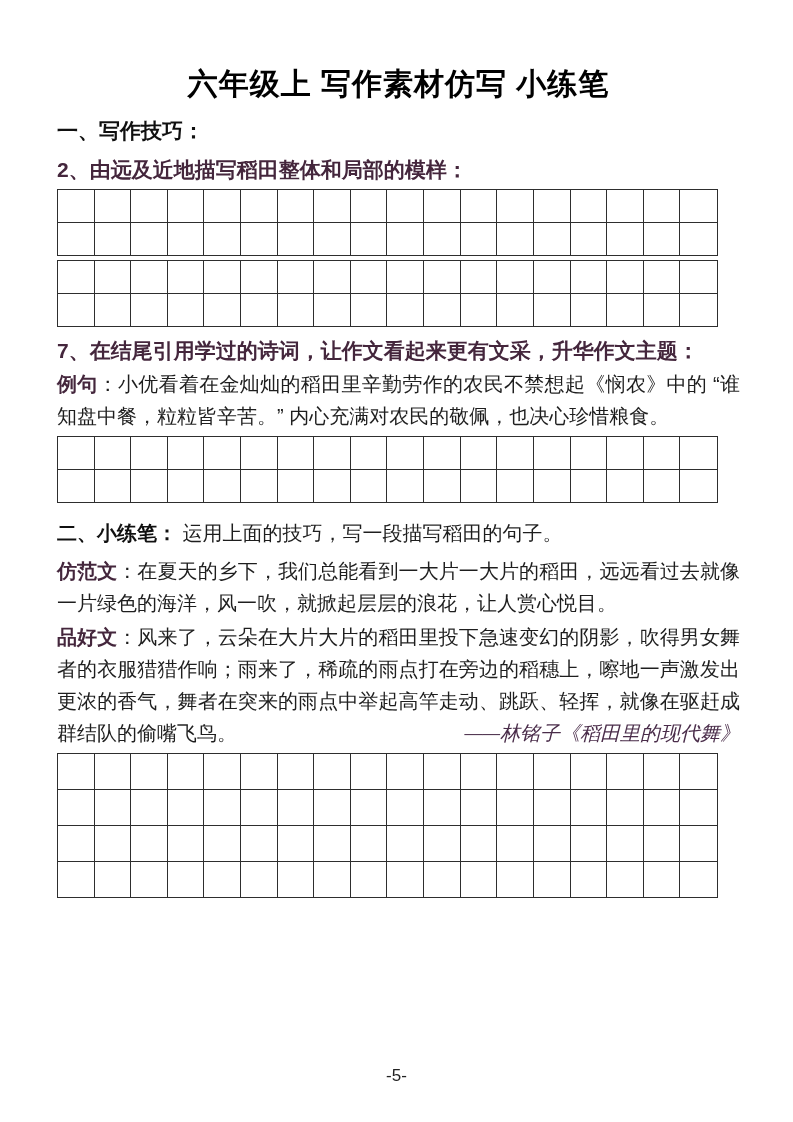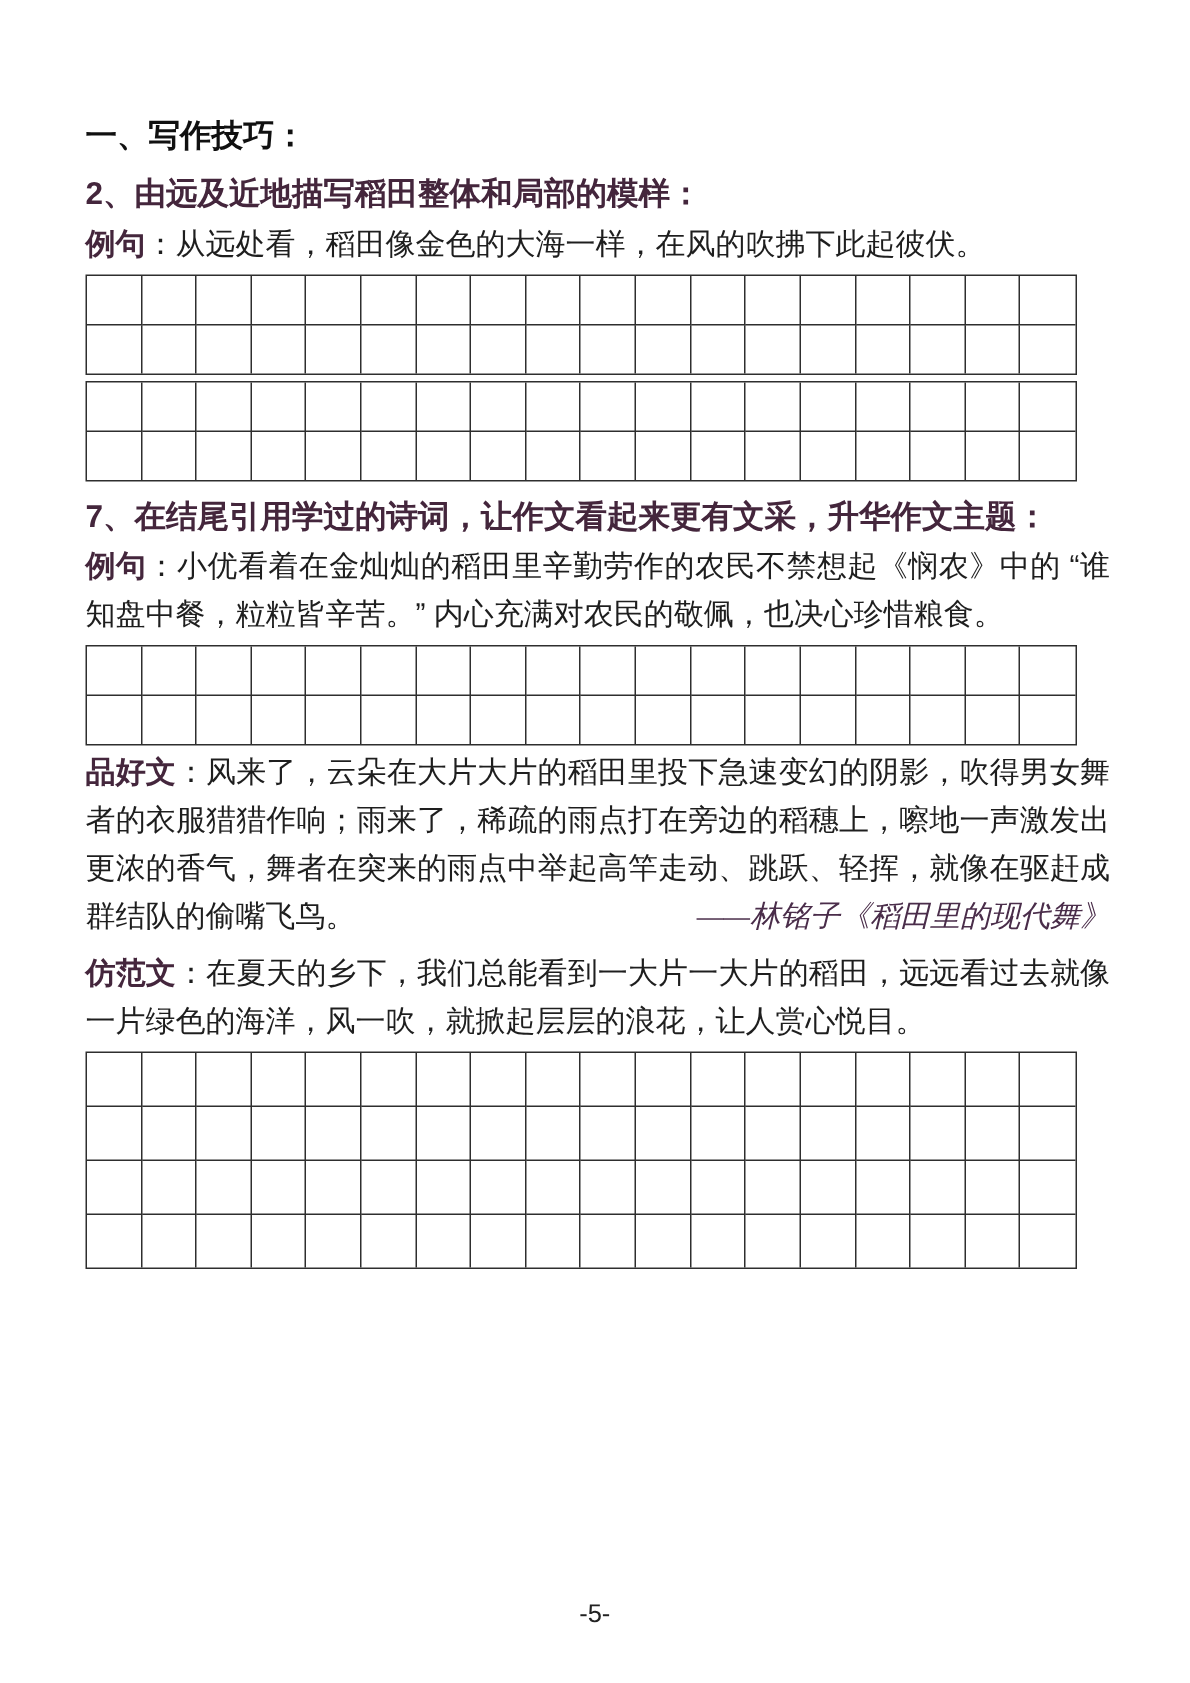--- a/index.html
+++ b/index.html
@@ -54,6 +54,7 @@
 <div class="content">
 
   <div class="title">
+    <div class="title-line">六年级上 写作素材仿写 小练笔</div>
   </div>
 
   <div class="sec-heading">一、写作技巧：</div>

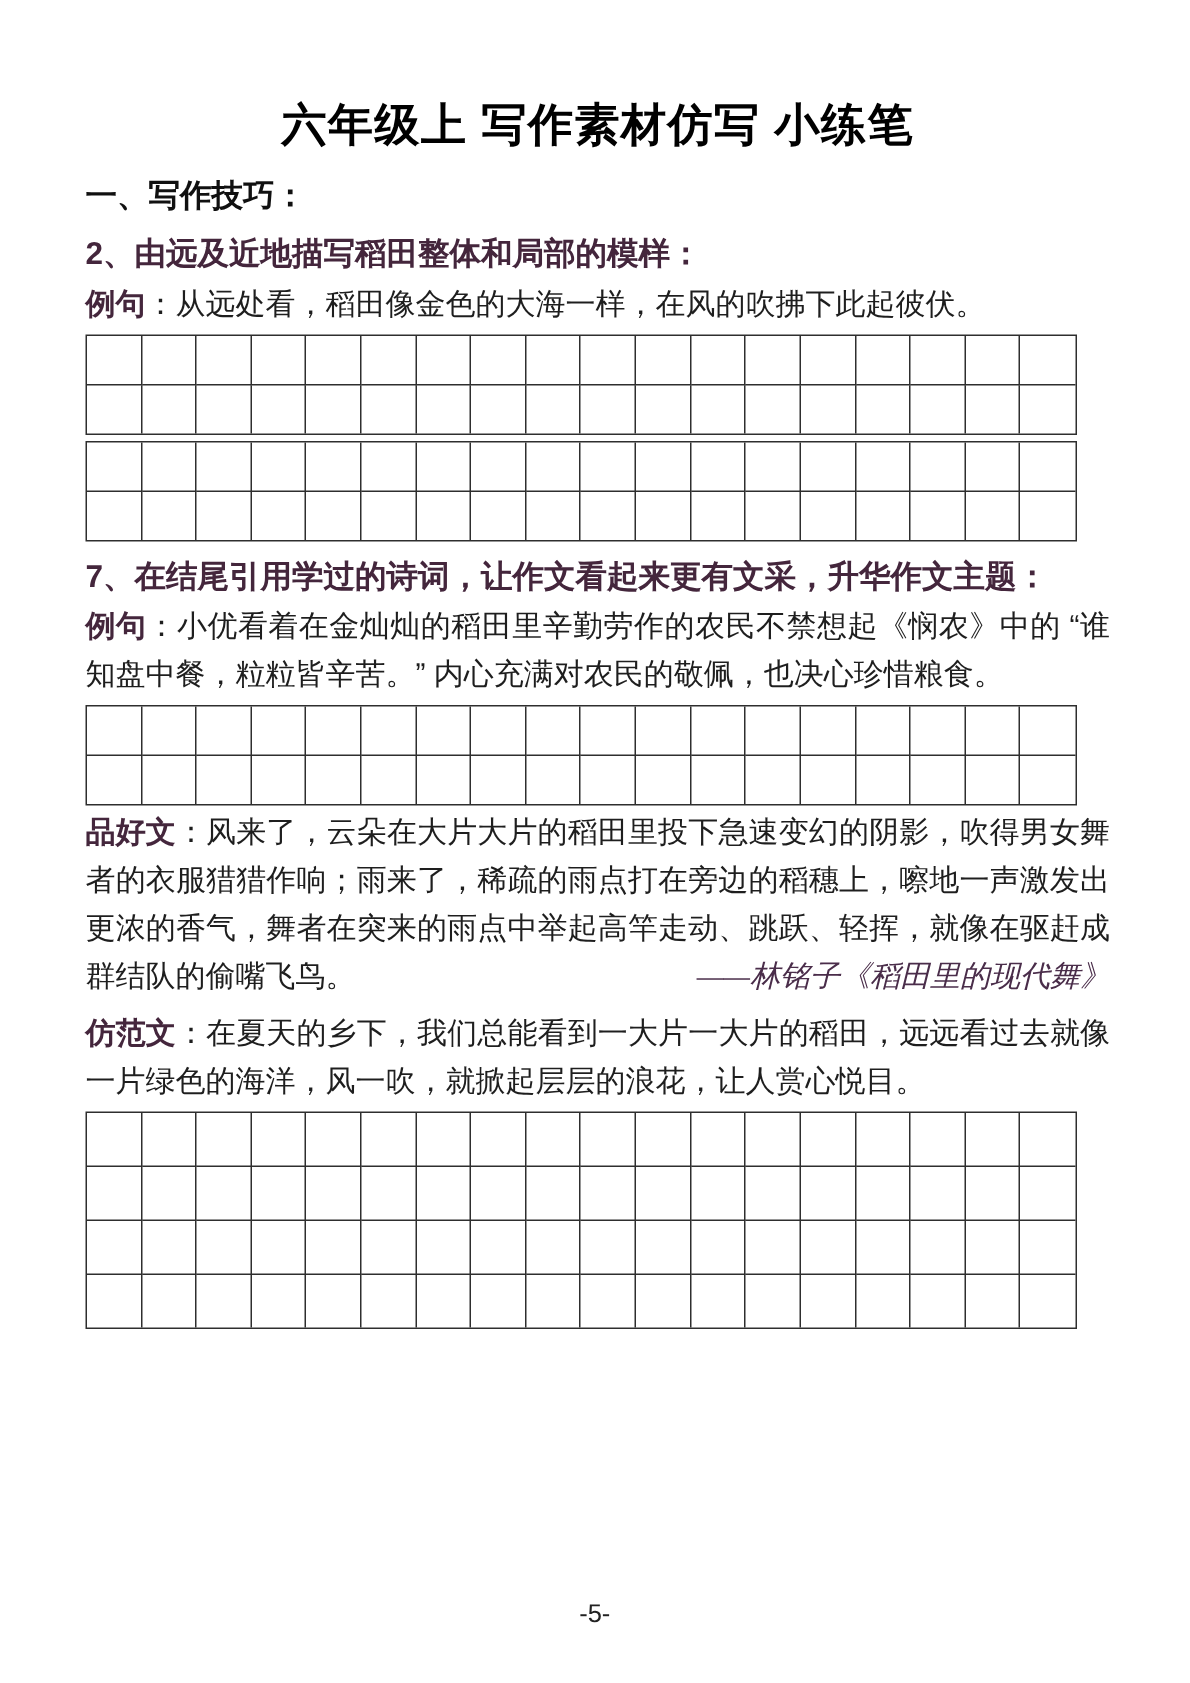--- a/index.html
+++ b/index.html
@@ -60,7 +60,6 @@
   <div class="sec-heading">一、写作技巧：</div>
 
   <div class="tip-heading">2、由远及近地描写稻田整体和局部的模样：</div>
-  <p class="para"><span class="label">例句</span><span>：从远处看，稻田像金色的大海一样，在风的吹拂下此起彼伏。</span></p>
   <div class="grid" style="grid-template-columns: repeat(18, 1fr);">
       <div class="cell" style="height: 32px;"></div>
       <div class="cell" style="height: 32px;"></div>

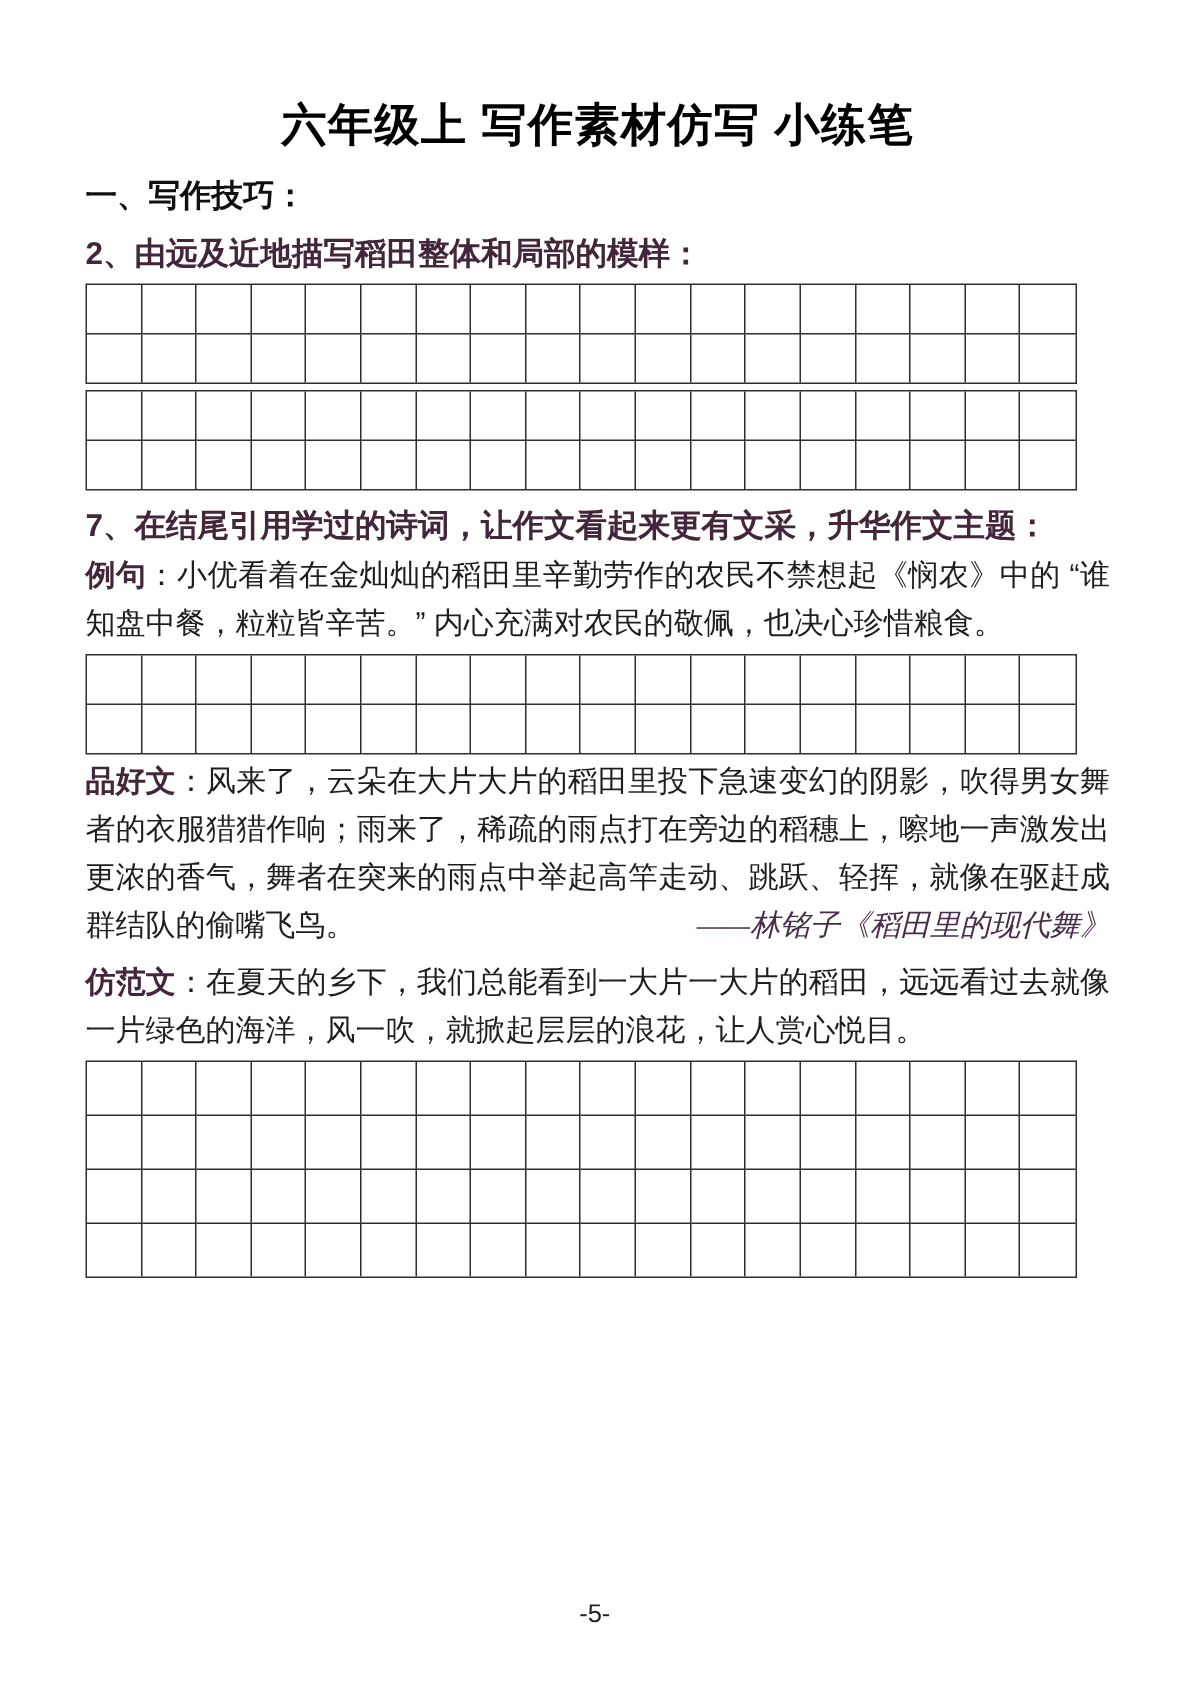--- a/index.html
+++ b/index.html
@@ -179,6 +179,7 @@
       <div class="cell lc lr" style="height: 32px;"></div>
     </div>
 
+  <p class="para" style="margin-top:14px"><span class="bold-black">二、小练笔：</span><span> 运用上面的技巧，写一段描写稻田的句子。</span></p>
 
   <p class="para"><span class="label">品好文</span><span>：风来了，云朵在大片大片的稻田里投下急速变幻的阴影，吹得男女舞者的衣服猎猎作响；雨来了，稀疏的雨点打在旁边的稻穗上，嚓地一声激发出更浓的香气，舞者在突来的雨点中举起高竿走动、跳跃、轻挥，就像在驱赶成群结队的偷嘴飞鸟。</span><span class="attribution">——林铭子《稻田里的现代舞》</span></p>
 

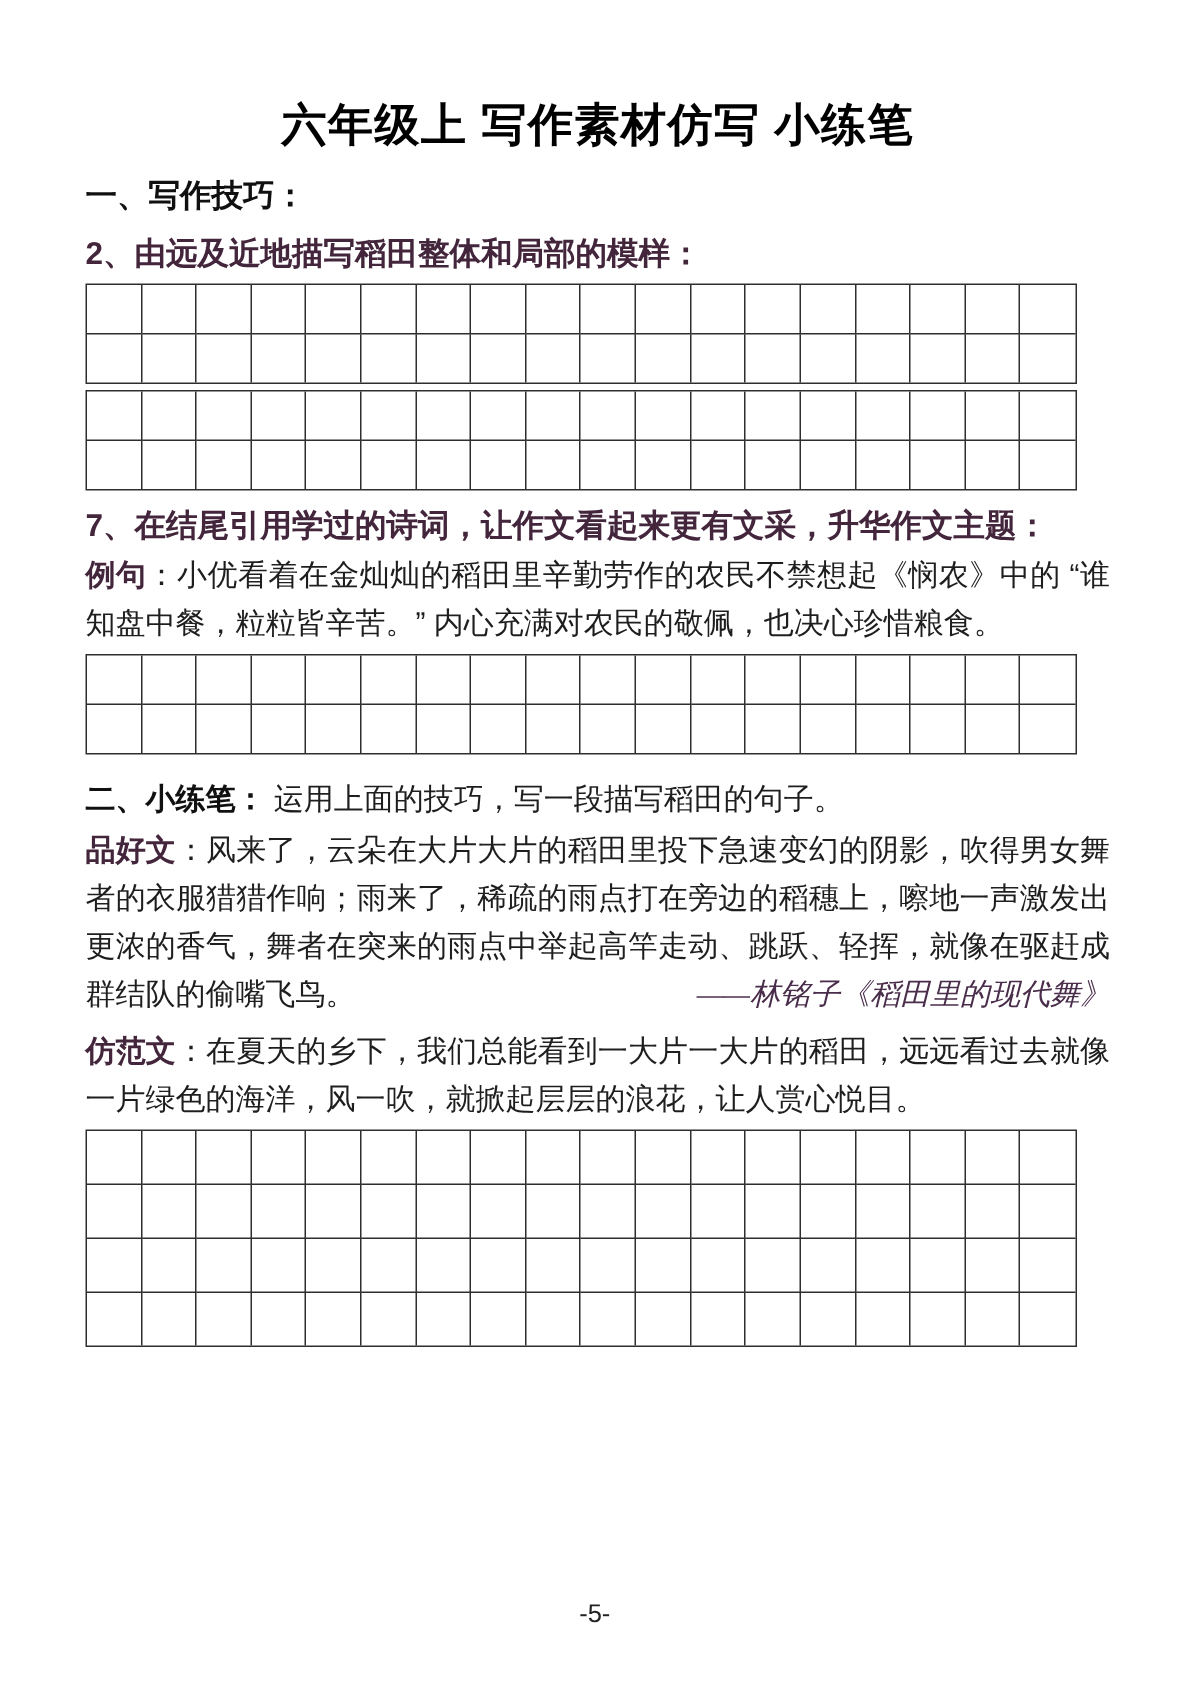--- a/index.html
+++ b/index.html
@@ -181,10 +181,10 @@
 
   <p class="para" style="margin-top:14px"><span class="bold-black">二、小练笔：</span><span> 运用上面的技巧，写一段描写稻田的句子。</span></p>
 
+  <p class="para" style="margin-top:6px"><span class="label">仿范文</span><span>：在夏天的乡下，我们总能看到一大片一大片的稻田，远远看过去就像一片绿色的海洋，风一吹，就掀起层层的浪花，让人赏心悦目。</span></p>
+
   <p class="para"><span class="label">品好文</span><span>：风来了，云朵在大片大片的稻田里投下急速变幻的阴影，吹得男女舞者的衣服猎猎作响；雨来了，稀疏的雨点打在旁边的稻穗上，嚓地一声激发出更浓的香气，舞者在突来的雨点中举起高竿走动、跳跃、轻挥，就像在驱赶成群结队的偷嘴飞鸟。</span><span class="attribution">——林铭子《稻田里的现代舞》</span></p>
 
-  <p class="para" style="margin-top:6px"><span class="label">仿范文</span><span>：在夏天的乡下，我们总能看到一大片一大片的稻田，远远看过去就像一片绿色的海洋，风一吹，就掀起层层的浪花，让人赏心悦目。</span></p>
-
   <div class="grid" style="grid-template-columns: repeat(18, 1fr);">
       <div class="cell" style="height: 35px;"></div>
       <div class="cell" style="height: 35px;"></div>

